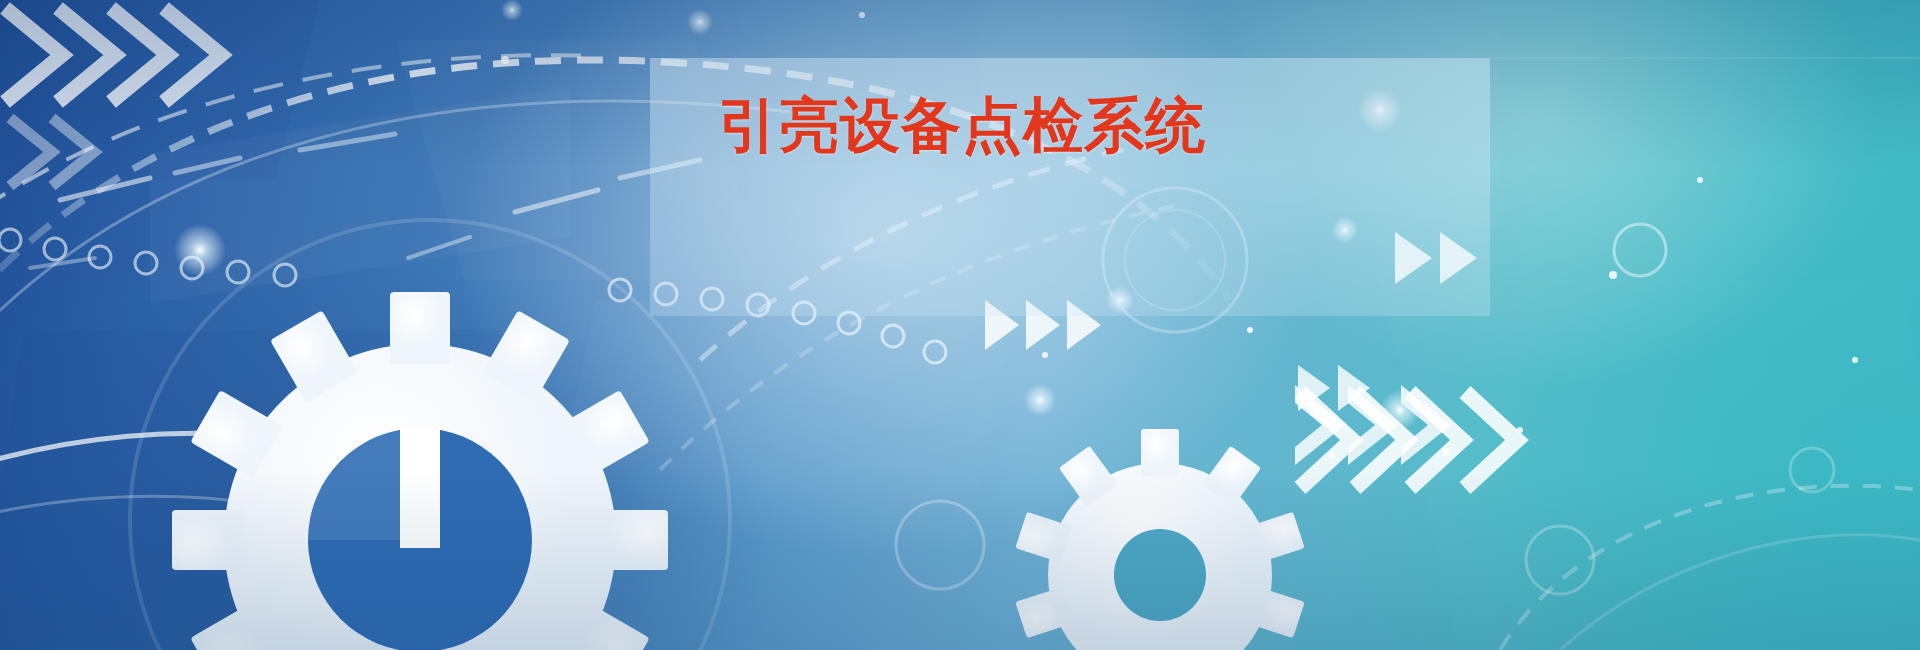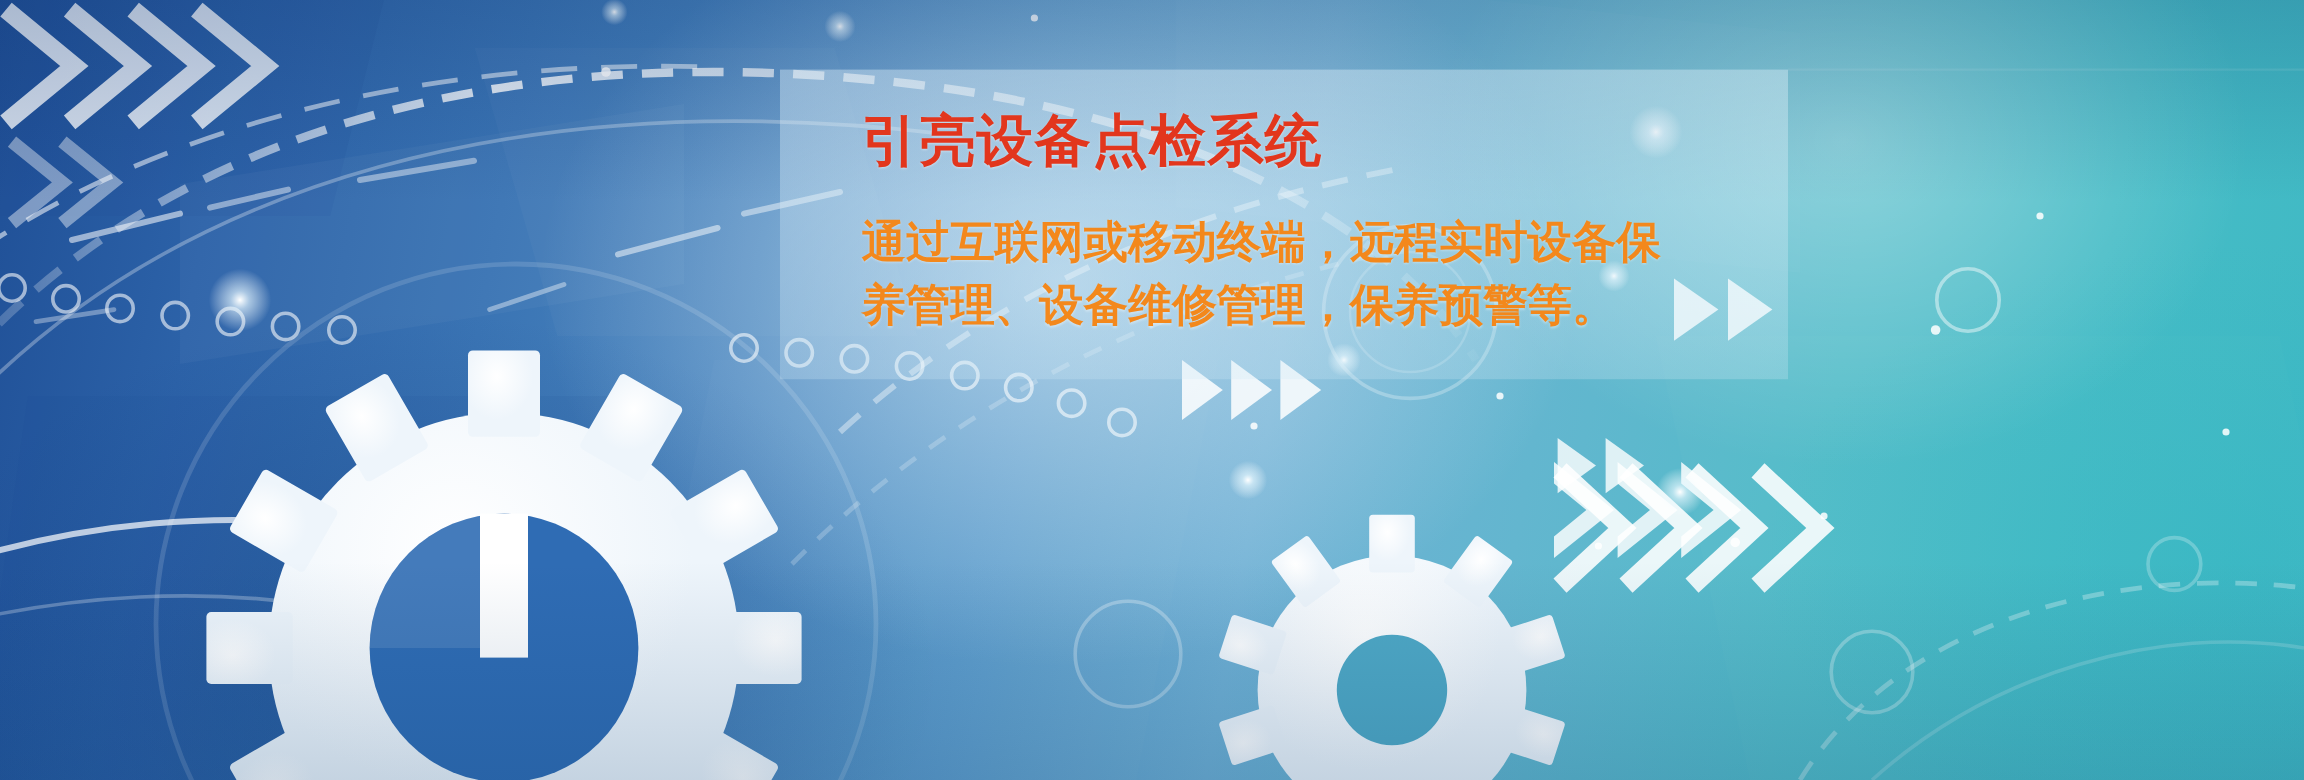--- a/index.html
+++ b/index.html
@@ -56,7 +56,7 @@
   }
   #headline{
     margin:0;
-    font-size:47px;line-height:1.12;
+    font-size:60px;line-height:1.12;
     font-weight:bold;
     color:#e2361d;
     letter-spacing:1px;

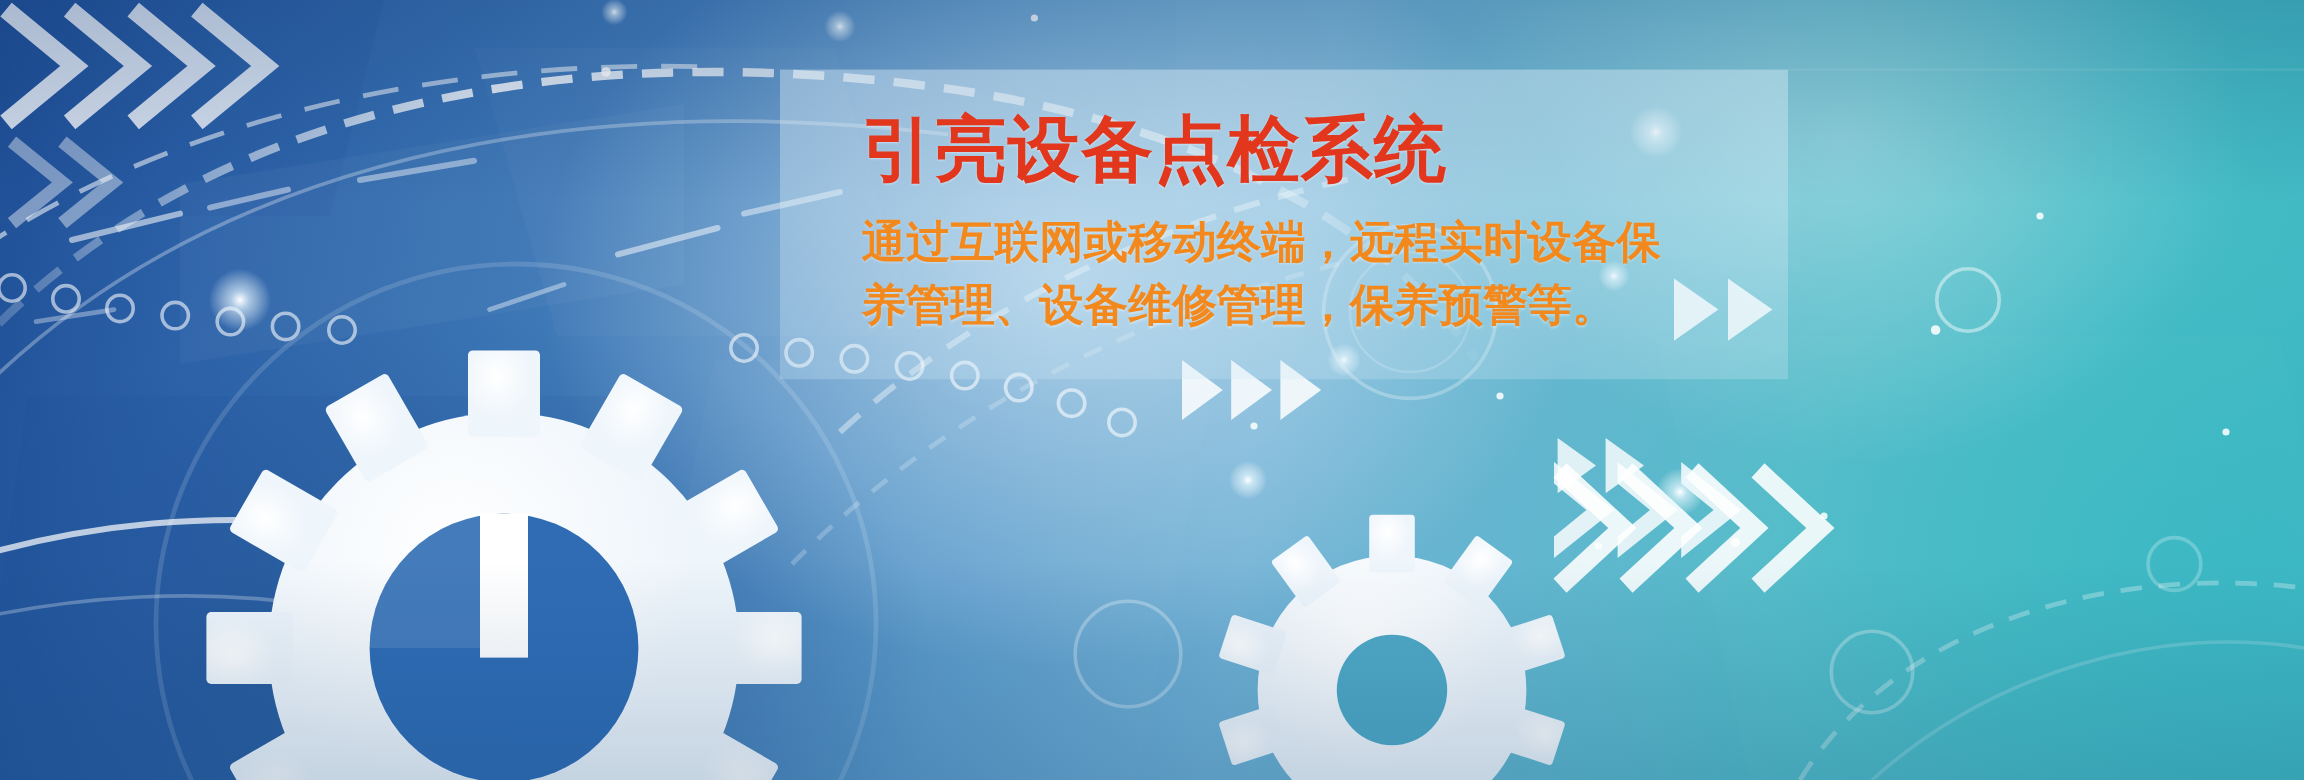--- a/index.html
+++ b/index.html
@@ -278,10 +278,6 @@
     <h1 id="headline">引亮设备点检系统</h1>
   </div>
 
-  <div id="subhead">
-    <div>通过互联网或移动终端，远程实时设备保</div>
-    <div>养管理、设备维修管理，保养预警等。</div>
-  </div>
 
 </div>
 

